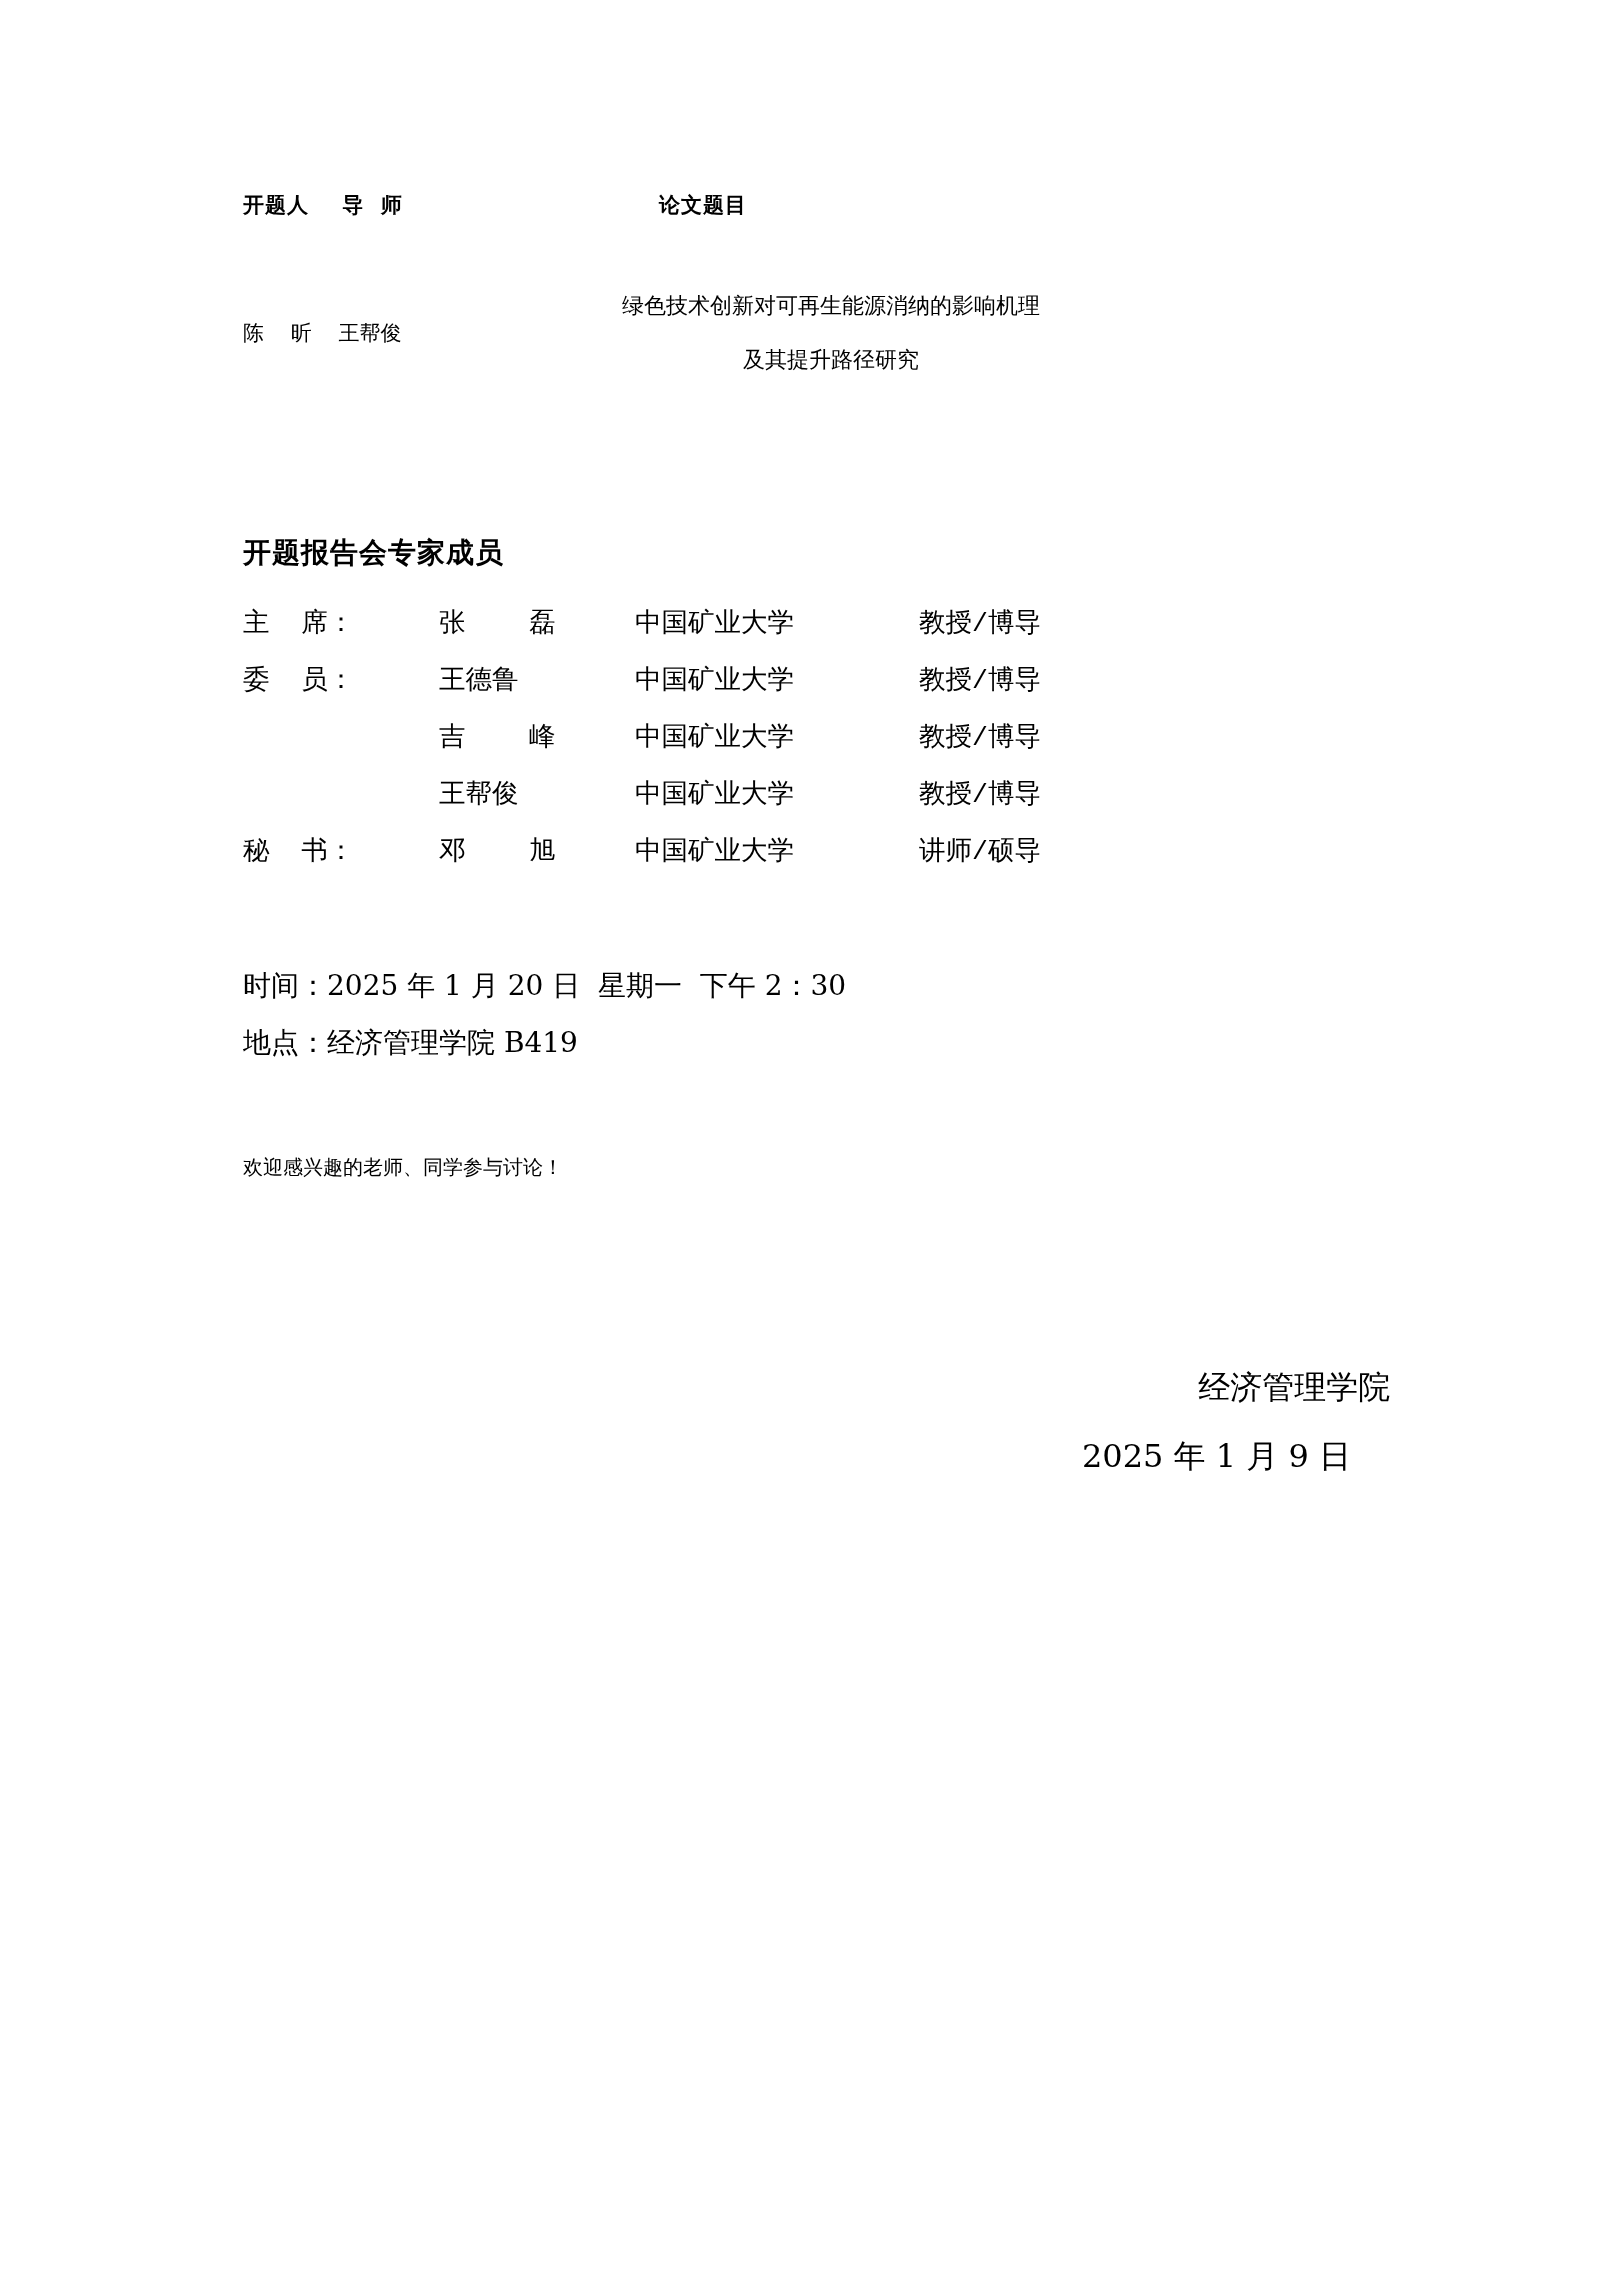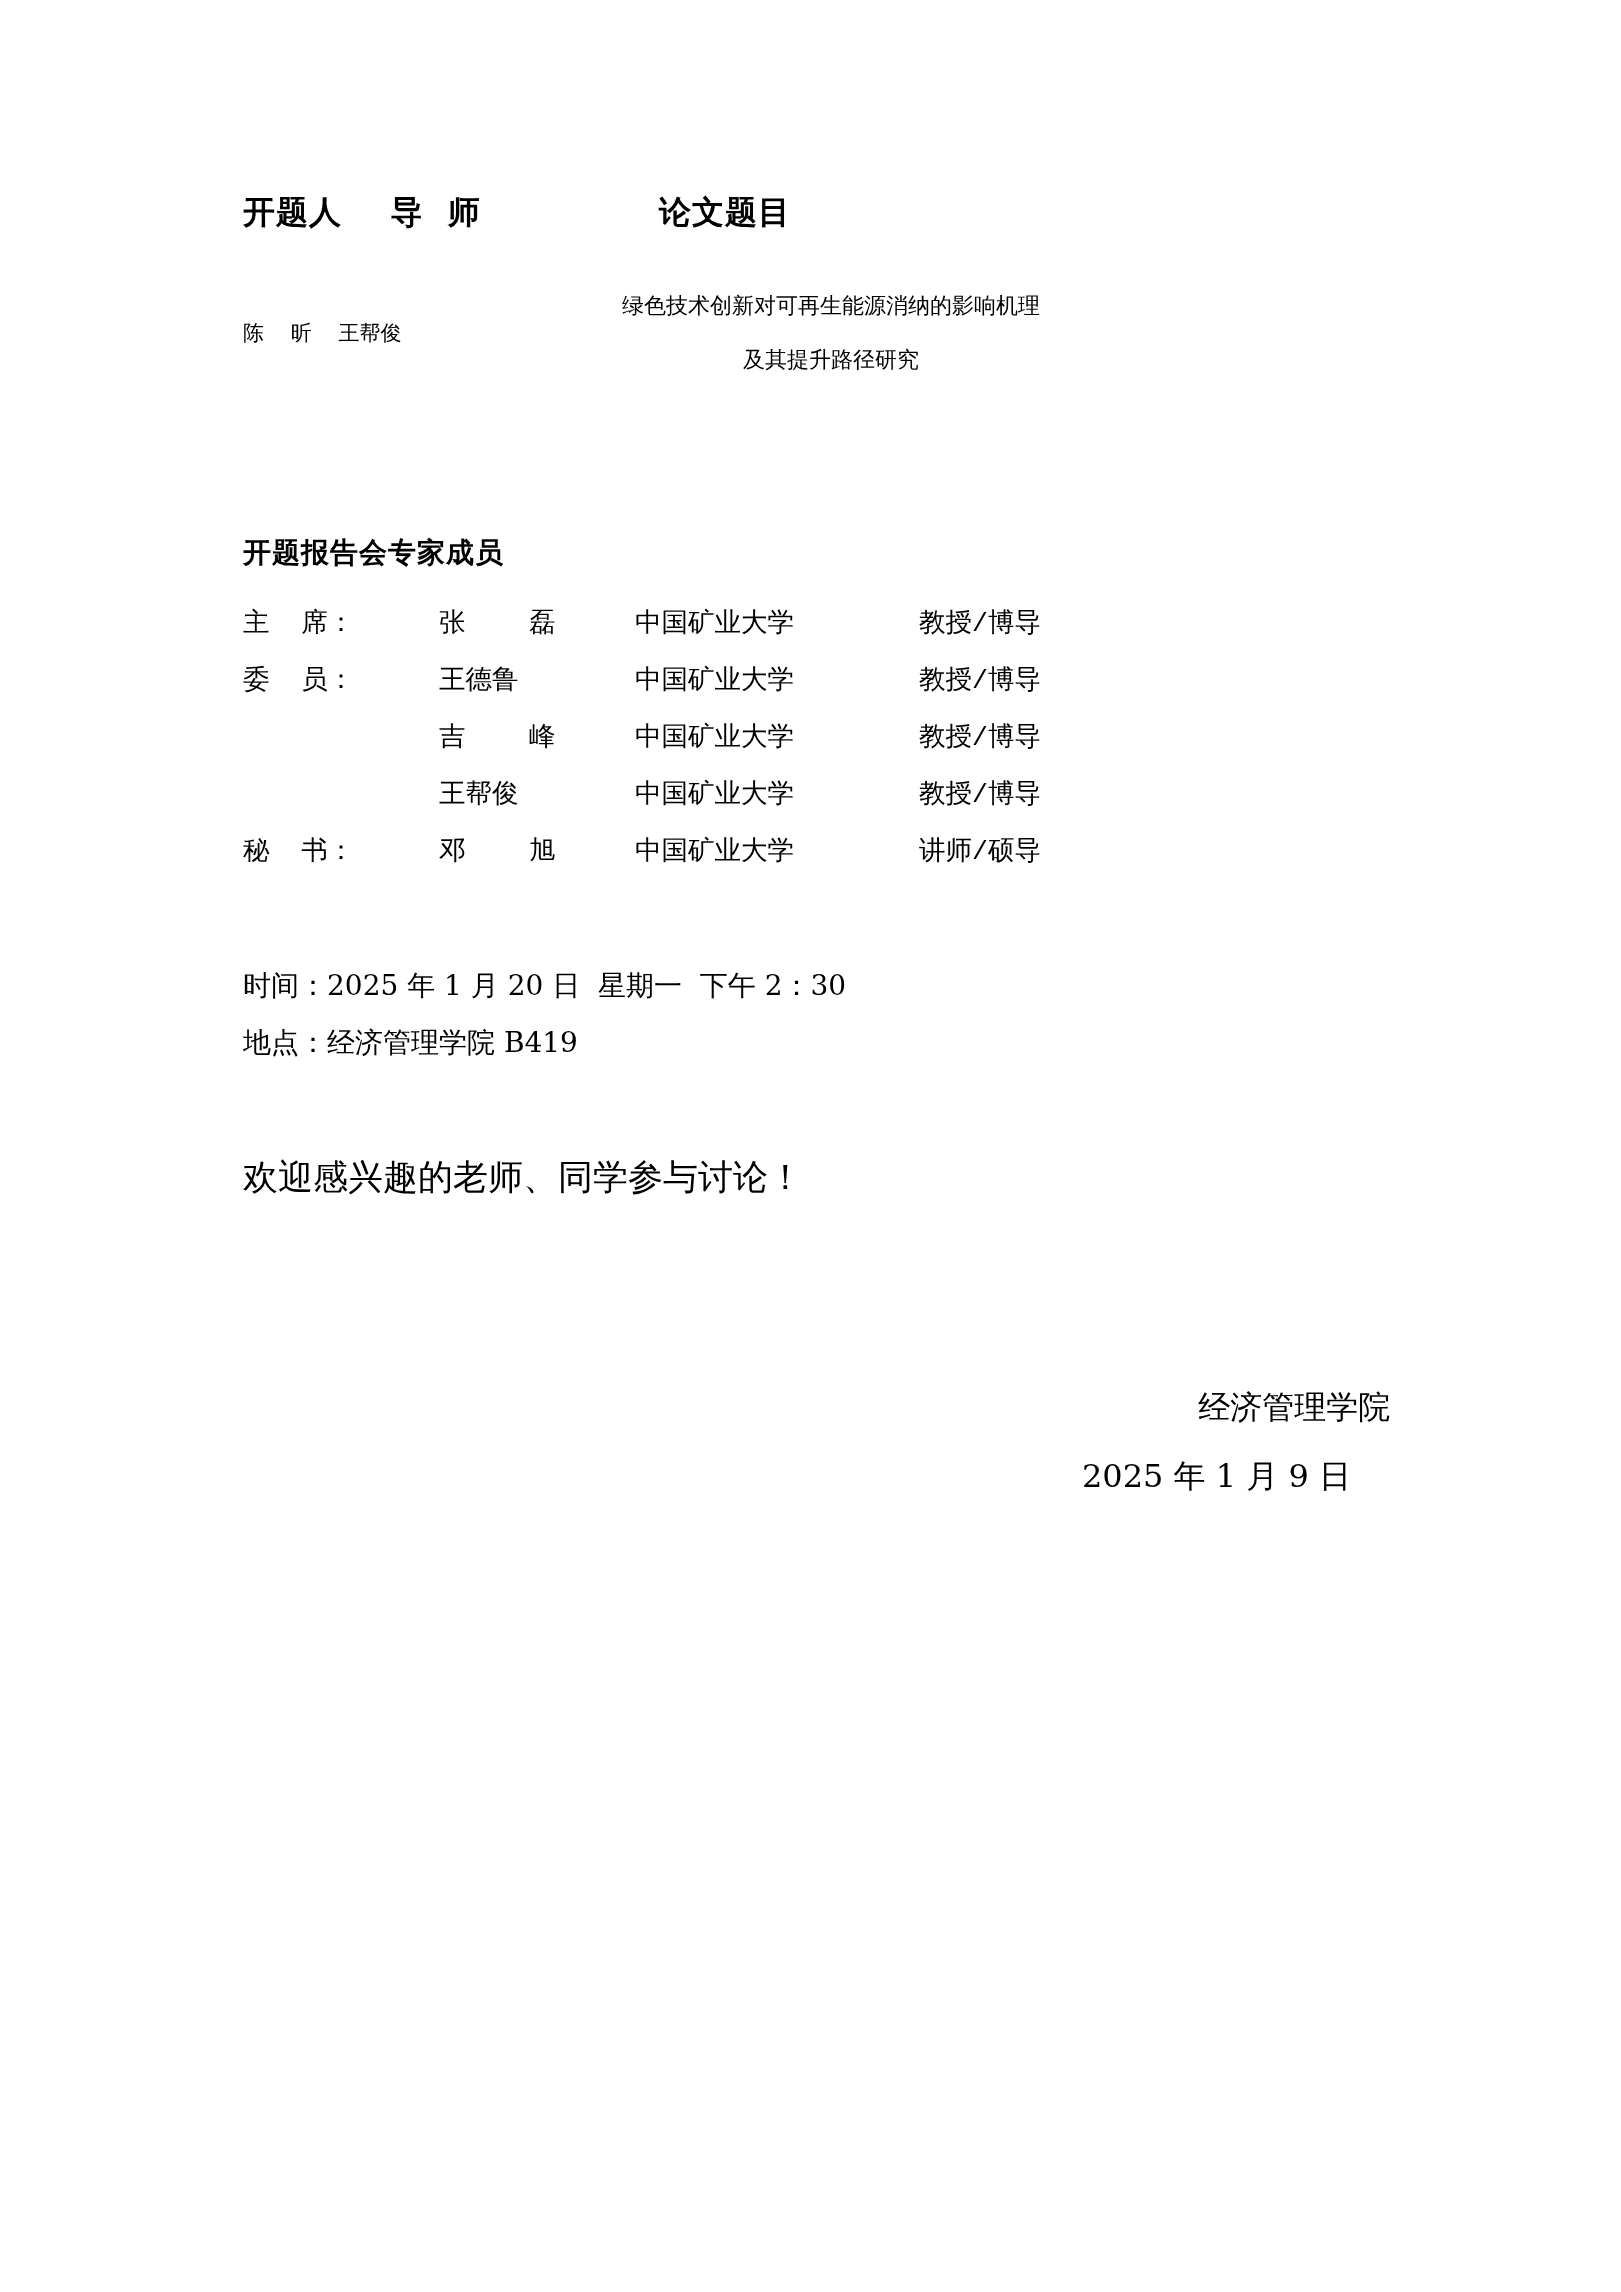--- a/index.html
+++ b/index.html
@@ -35,7 +35,7 @@
     position: relative;
     height: 59px;
     font-weight: bold;
-    font-size: 32px;
+    font-size: 21px;
     letter-spacing: 1px;
   }
   .header-left {

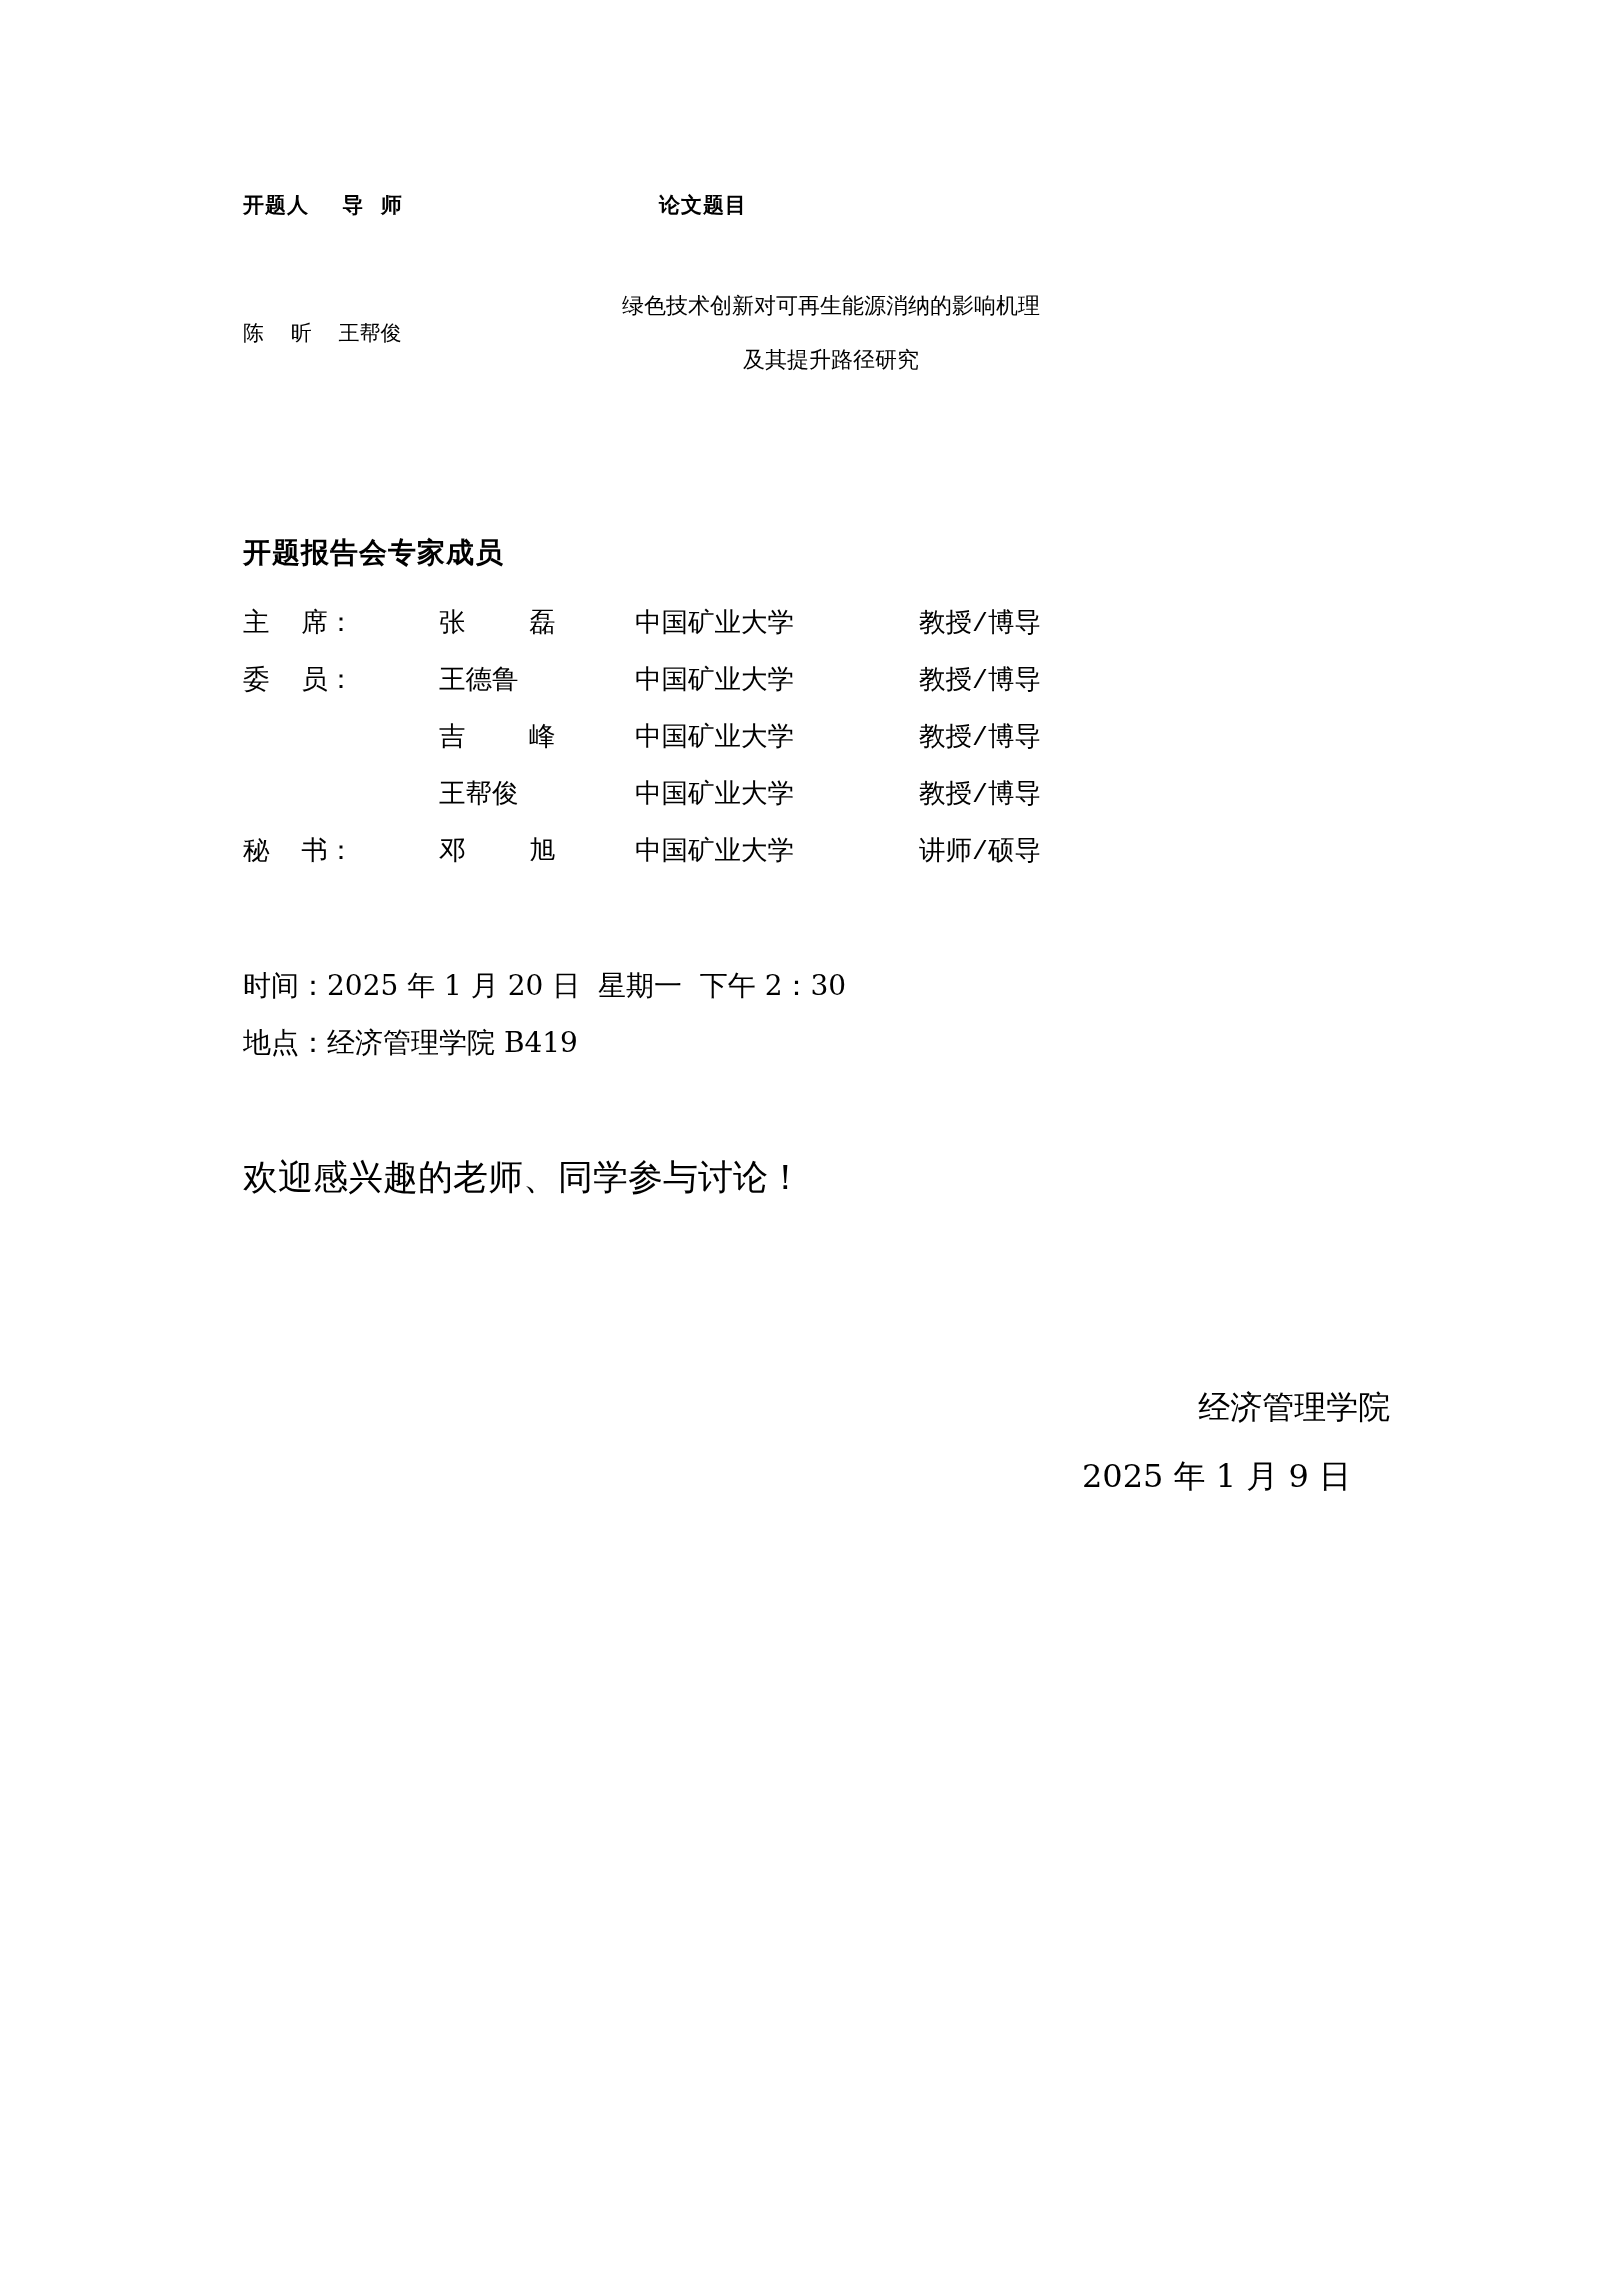--- a/index.html
+++ b/index.html
@@ -113,7 +113,7 @@
 
   .welcome {
     margin-top: 83px;
-    font-size: 35px;
+    font-size: 20px;
     white-space: pre;
   }
 

